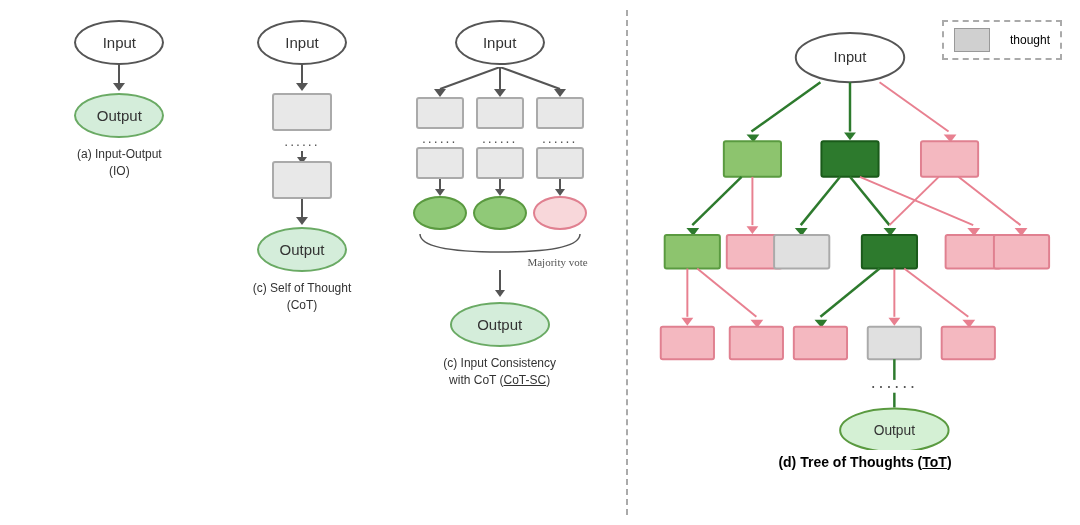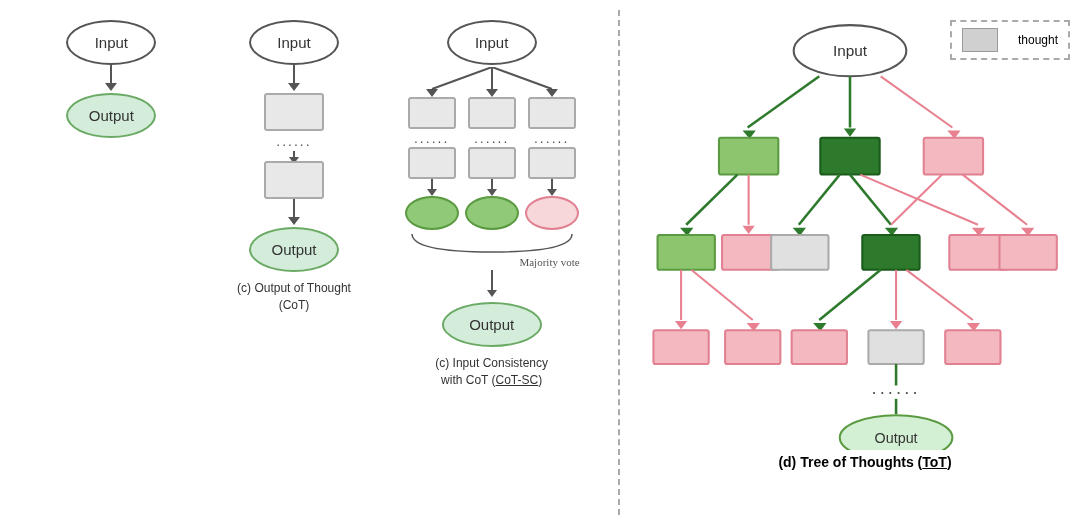--- a/index.html
+++ b/index.html
@@ -16,7 +16,7 @@
     .main-content {
       display: flex;
       flex: 1;
-      padding: 10px 0;
+      padding: 10px 8px;
     }
 
     

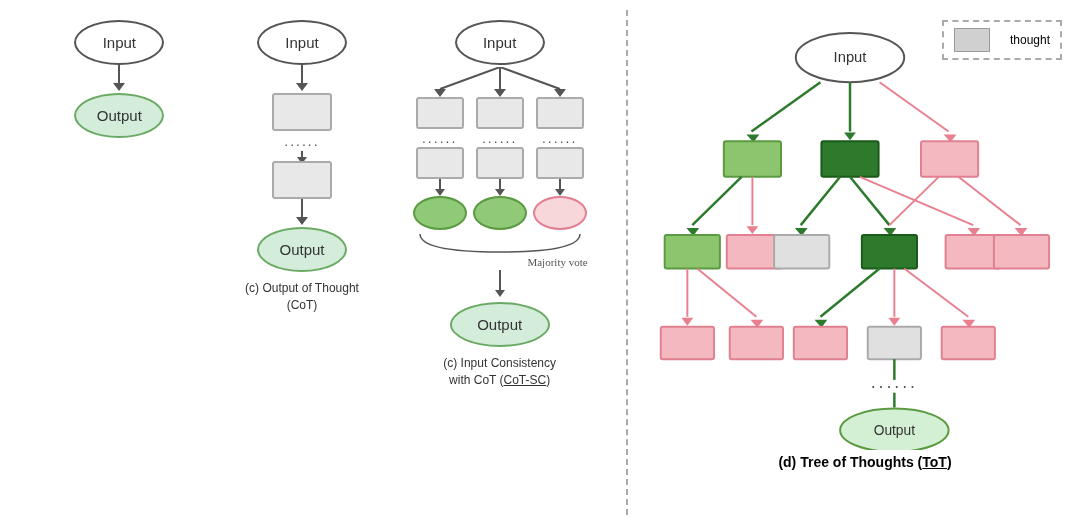--- a/index.html
+++ b/index.html
@@ -210,6 +210,10 @@
       <div class="node-ellipse output">
         <span>Output</span>
       </div>
+      <div class="caption">
+        <span>(a) Input-Output</span><br>
+        <span>(IO)</span>
+      </div>
     </div>
 
     <div class="diagram">

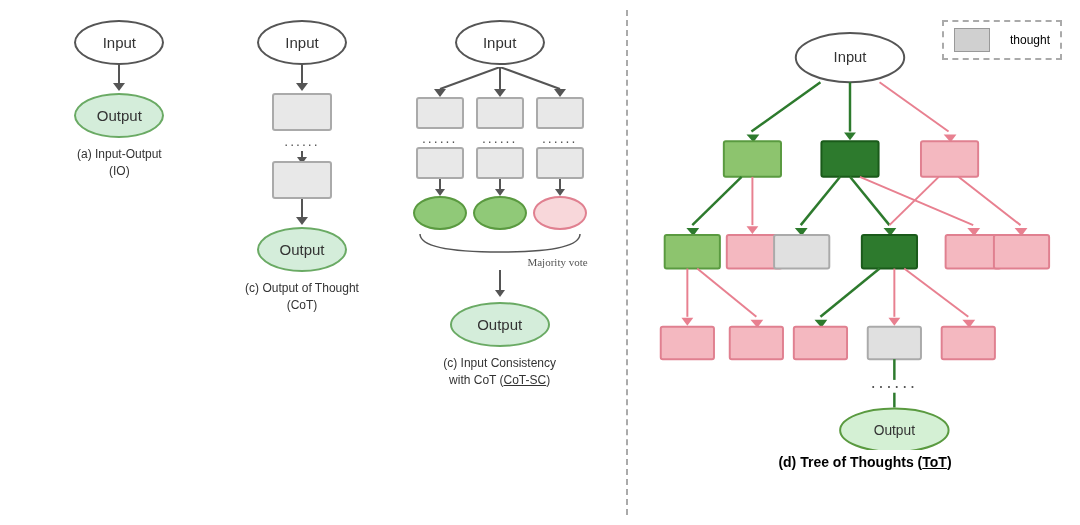--- a/index.html
+++ b/index.html
@@ -239,7 +239,7 @@
         <span>Output</span>
       </div>
       <div class="caption">
-        <span>(c) Output of Thought</span><br>
+        <span>(c) Self of Thought</span><br>
         <span>(CoT)</span>
       </div>
     </div>

